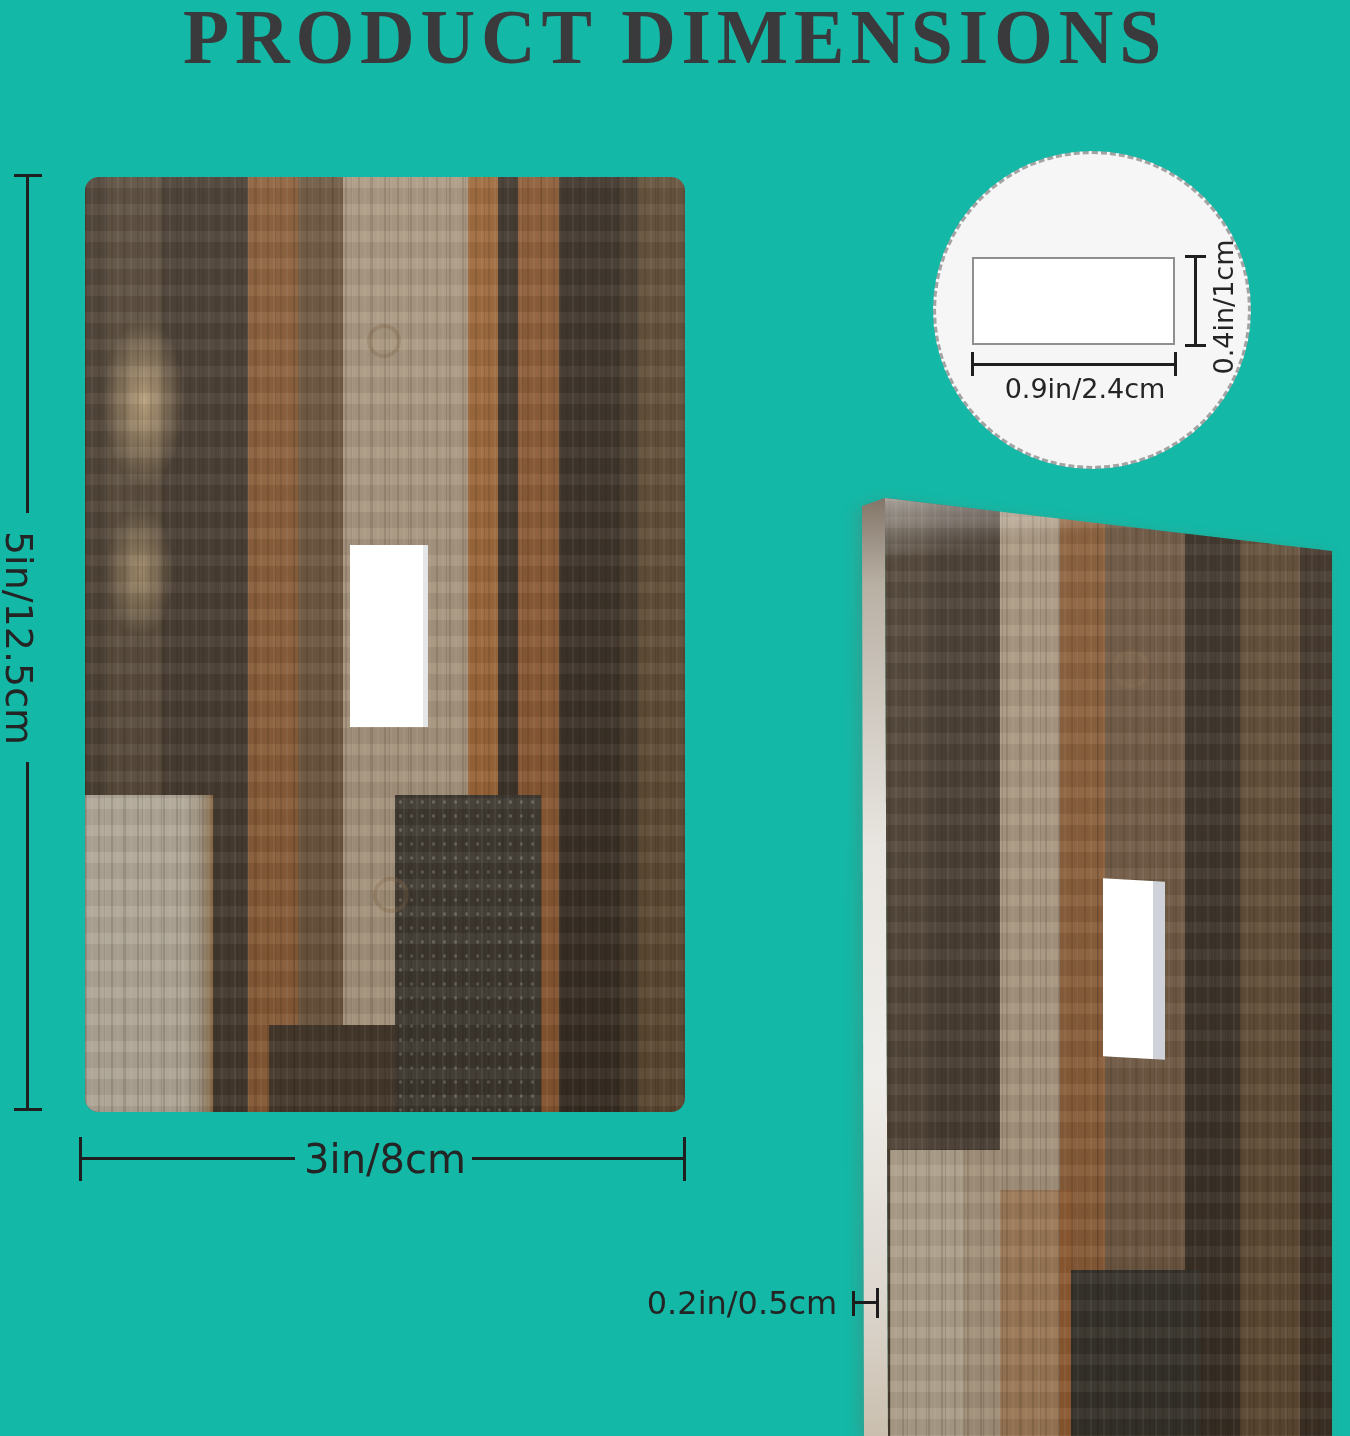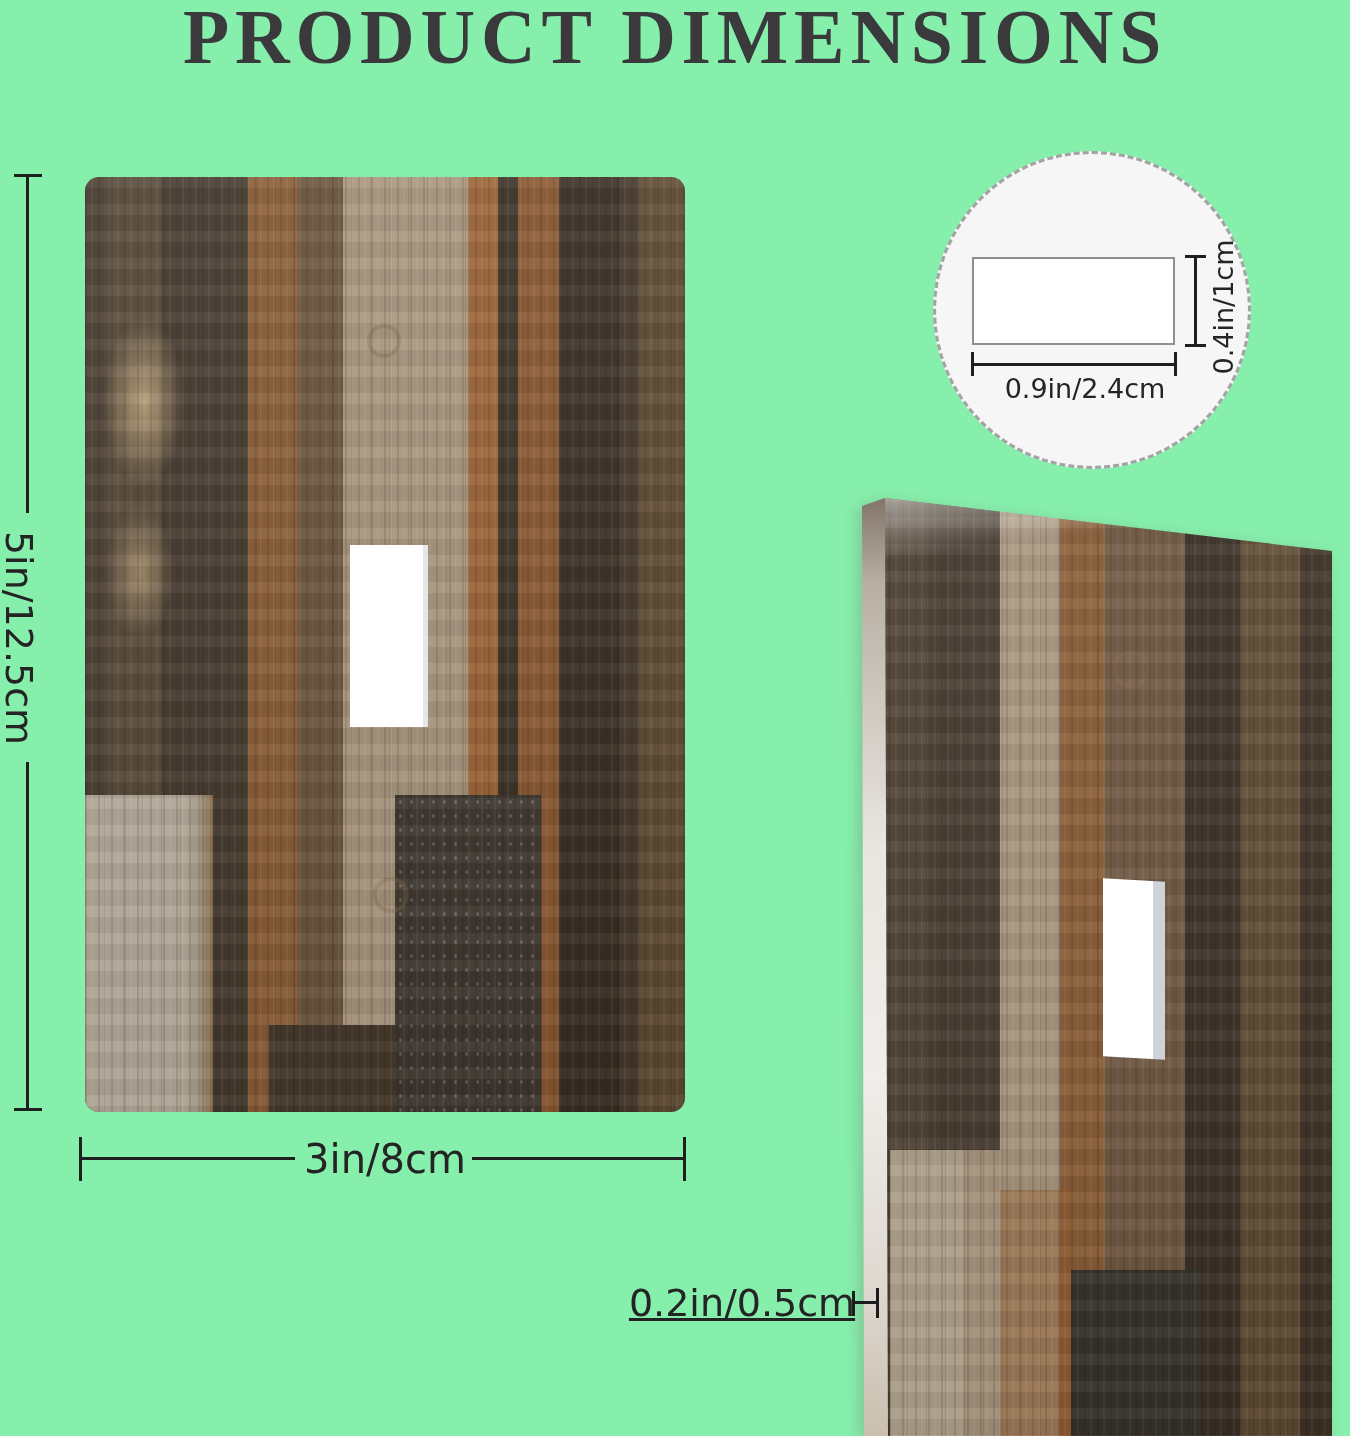--- a/index.html
+++ b/index.html
@@ -6,7 +6,7 @@
   #canvas{
     position:relative;
     width:1350px;height:1436px;
-    background:#86efac;
+    background:#14b8a6;
     overflow:hidden;
     font-family:"DejaVu Sans","Liberation Sans",sans-serif;
   }

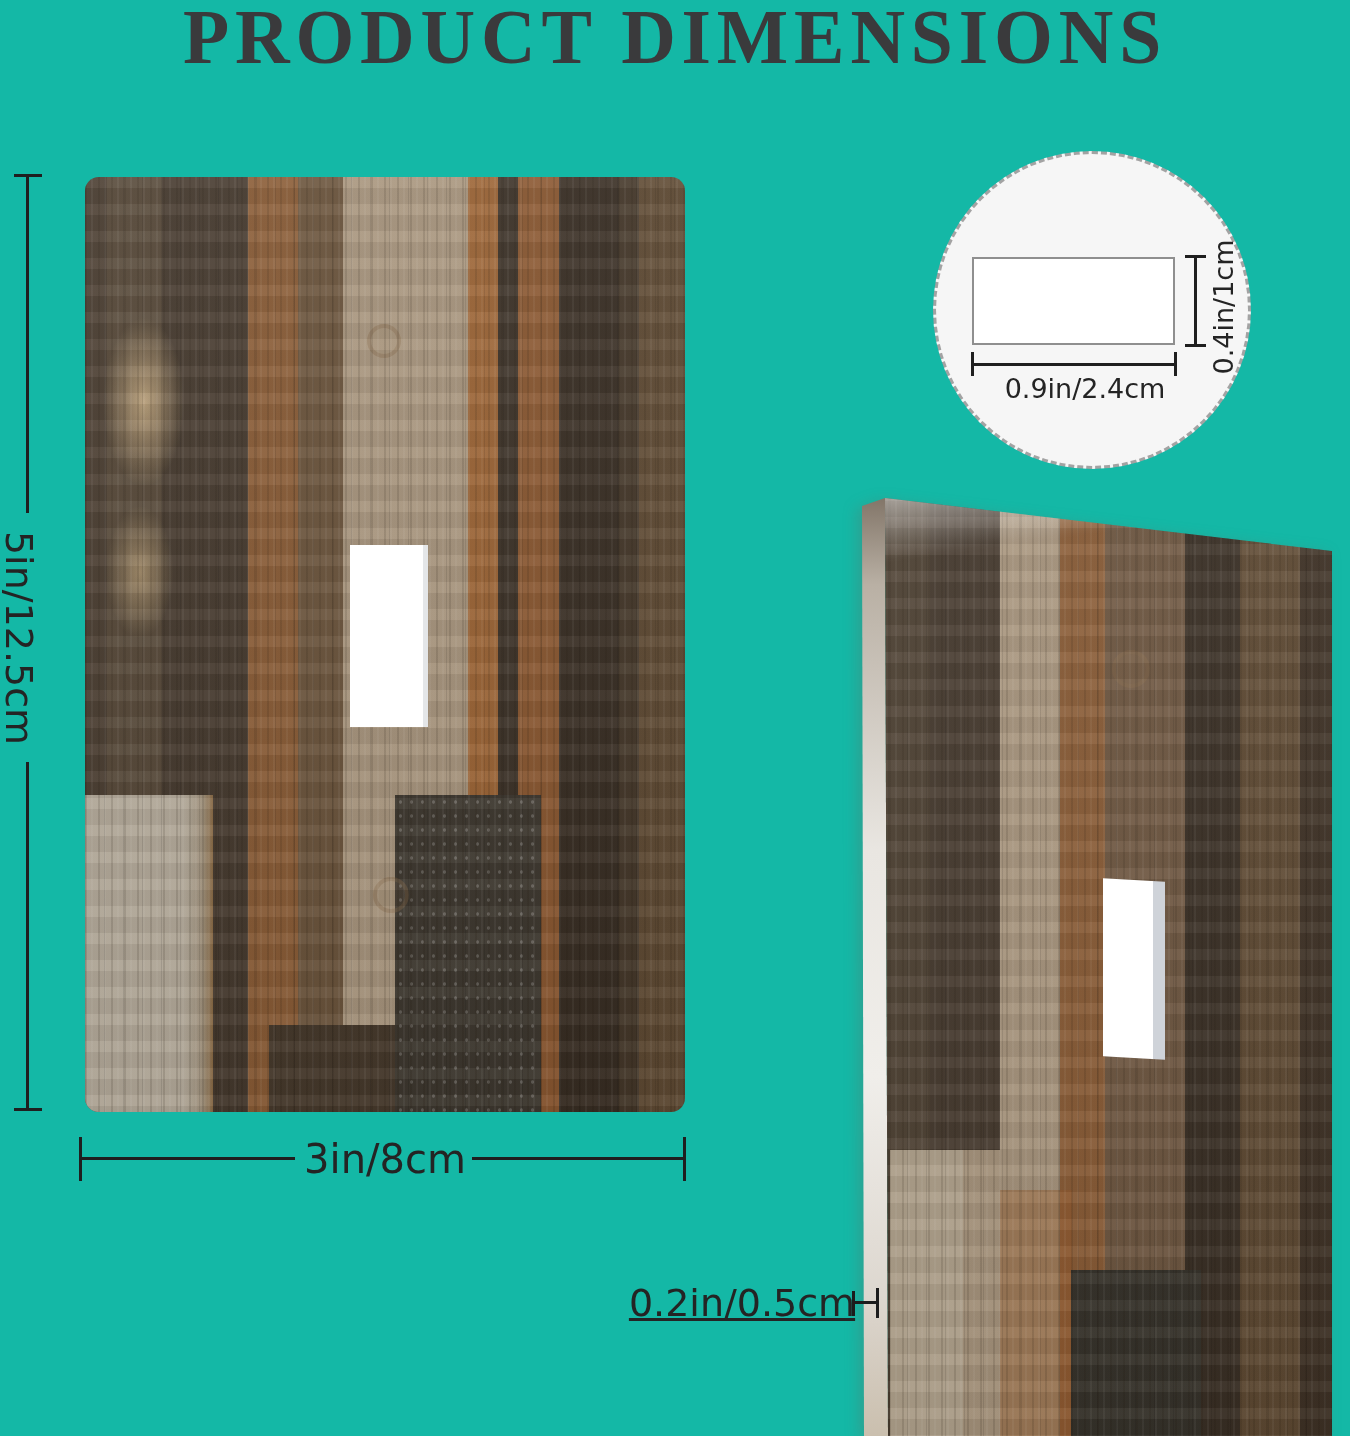--- a/index.html
+++ b/index.html
@@ -101,7 +101,7 @@
   .fs-main{font-size:40px;}
   .fs-height{font-size:38px;}
   .fs-circle{font-size:27px;}
-  .fs-thick{font-size:38px;text-decoration:underline;}
+  .fs-thick{font-size:32px;}
 
   
   .detail-circle{

